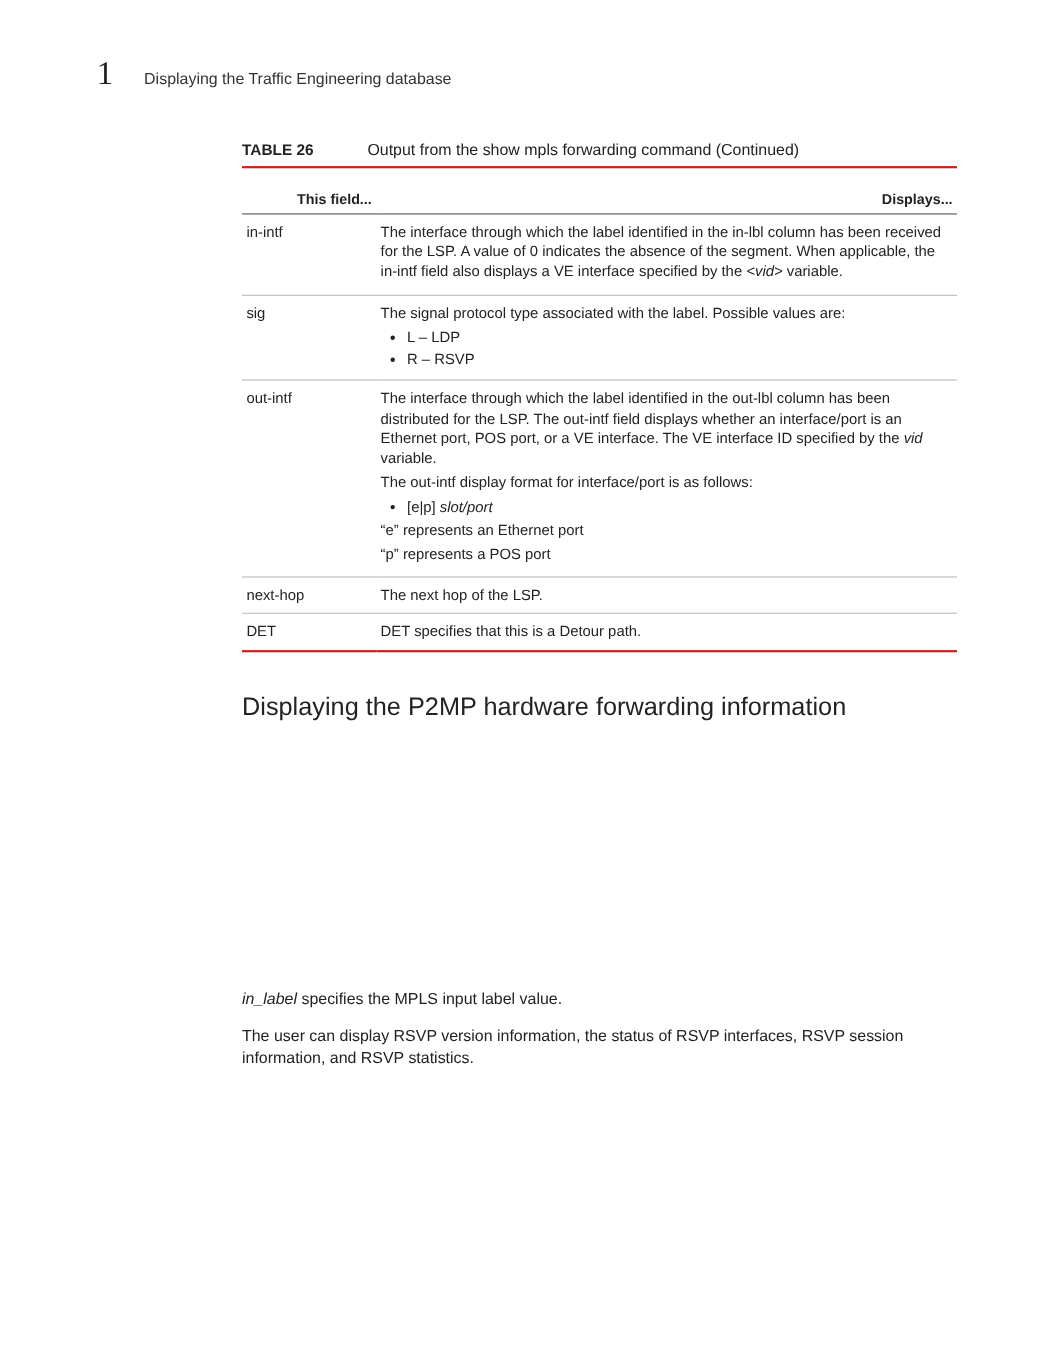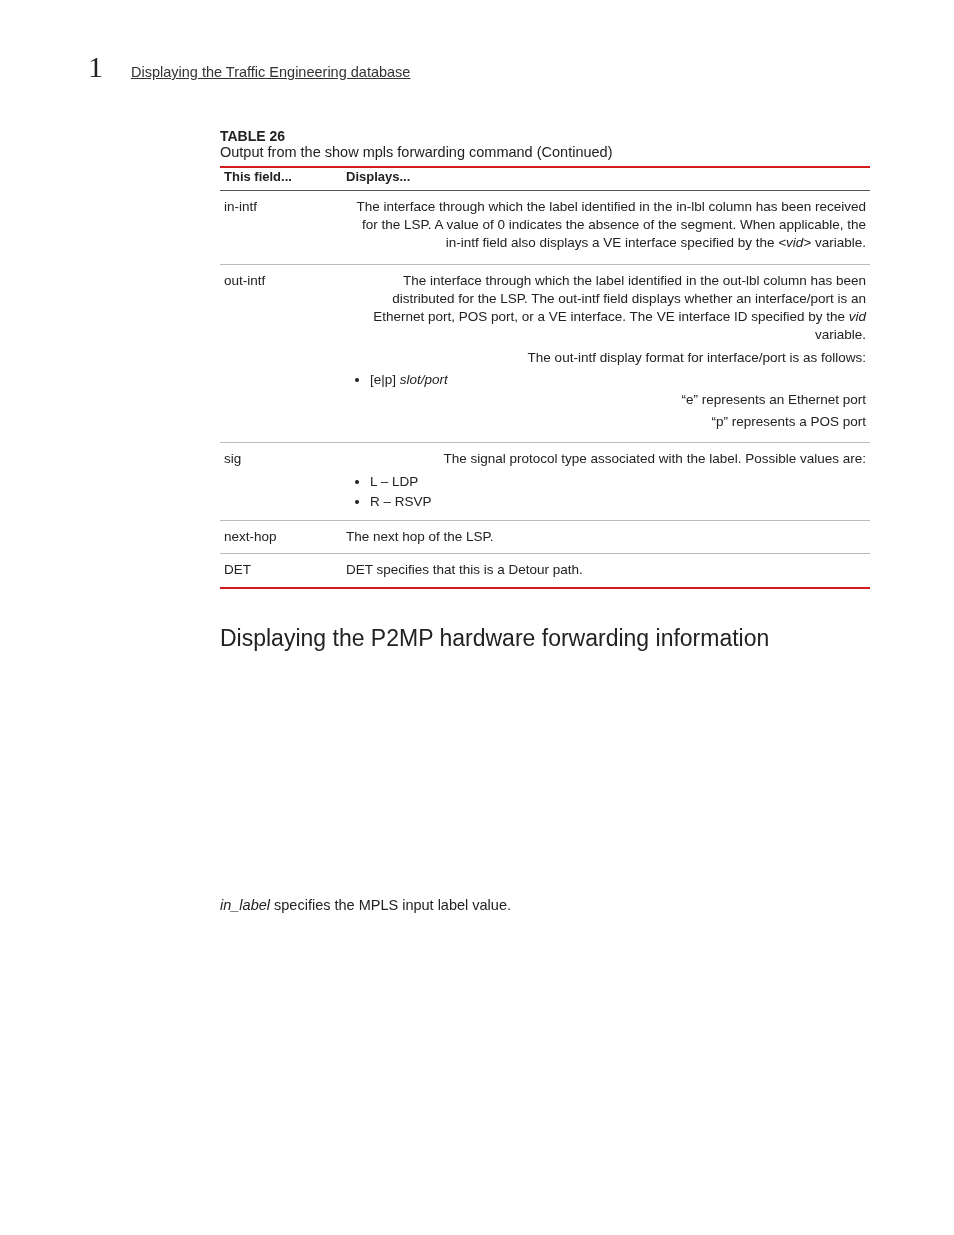--- a/index.html
+++ b/index.html
@@ -27,7 +27,6 @@
   .header-title {
     font-size: 14.5px;
     color: #333;
-    text-decoration: underline;
   }
   .content {
     margin-left: 132px;

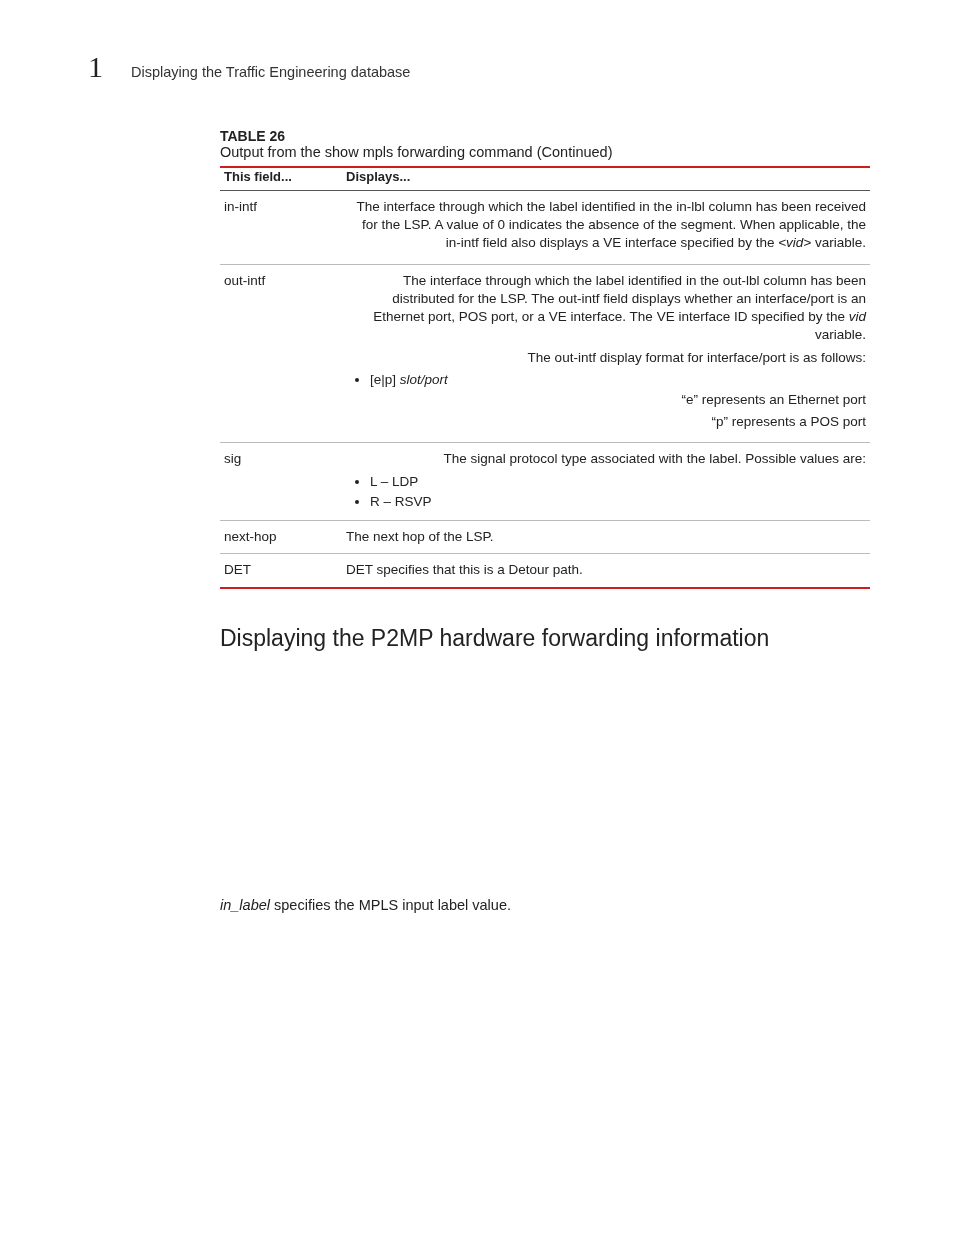--- a/index.html
+++ b/index.html
@@ -39,7 +39,6 @@
     border-bottom: 2px solid #d21b1b;
     padding: 4px 0 6px 0;
     align-items: baseline;
-    flex-direction: column;
   }
   .table-label {
     font-weight: bold;

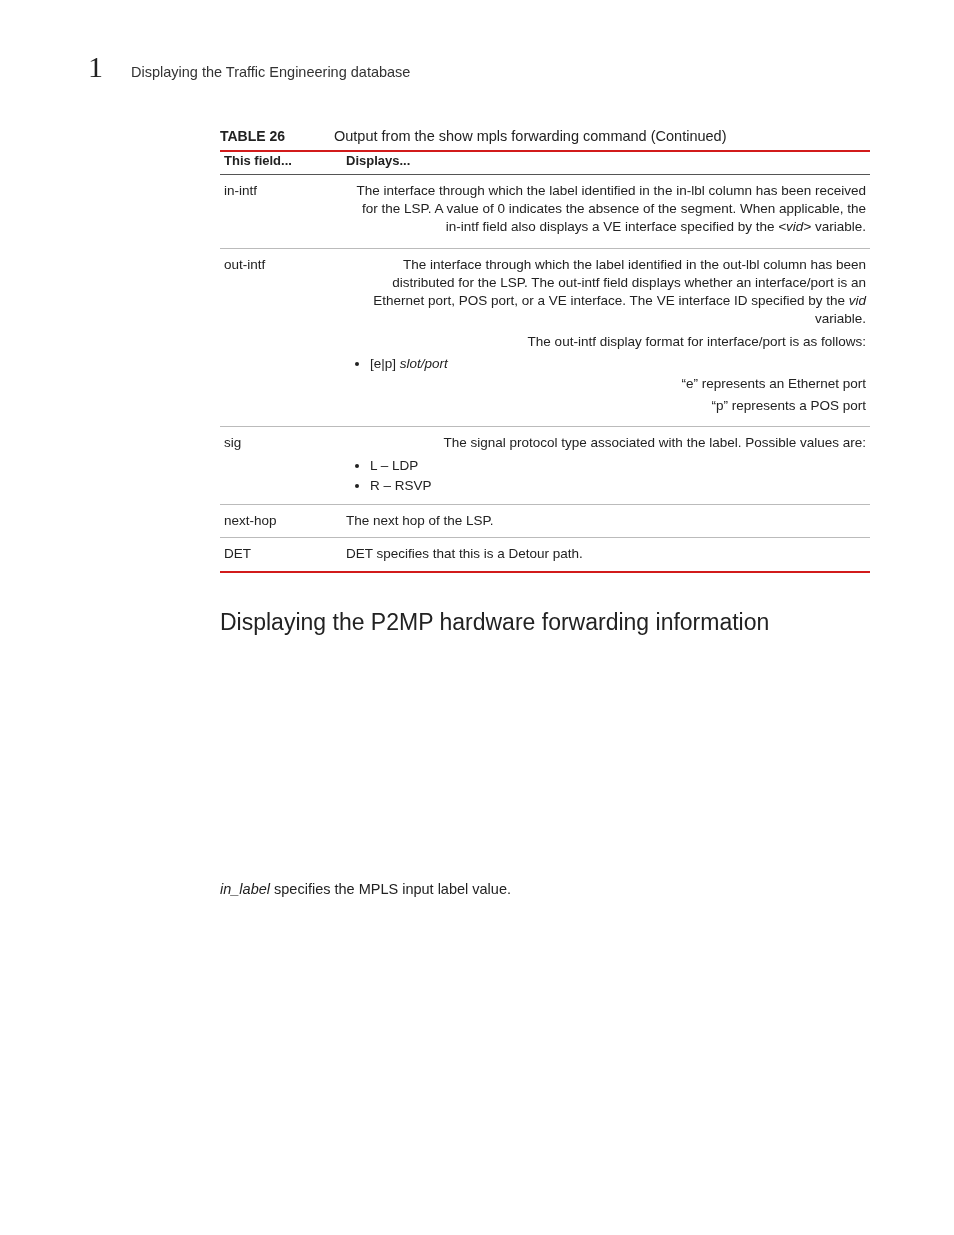--- a/index.html
+++ b/index.html
@@ -55,9 +55,9 @@
     font-size: 13.5px;
   }
   table.data-table th {
-    text-align: left;
+    text-align: right;
     font-weight: bold;
-    padding: 1px 4px 6px 4px;
+    padding: 20px 4px 6px 4px;
     border-bottom: 1px solid #555;
     font-size: 13px;
     vertical-align: top;

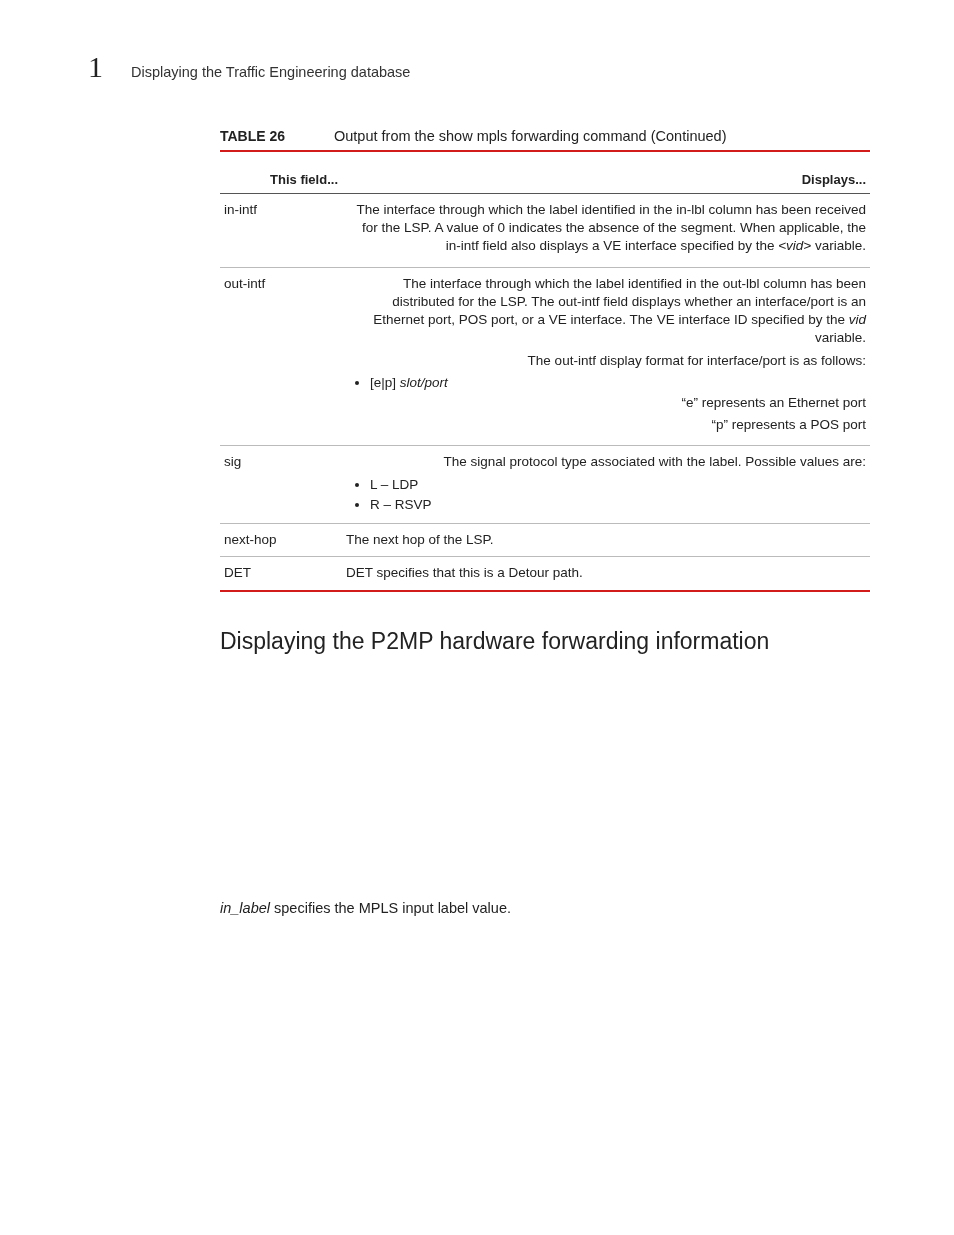--- a/index.html
+++ b/index.html
@@ -74,7 +74,7 @@
   table.data-table tbody tr:last-child td {
     border-bottom: 2px solid #d21b1b;
   }
-  .desc-block p { margin: 0 0 4px 0; text-align: right; }
+  .desc-block p { margin: 0 0 4px 0; }
   ul.bulleted {
     margin: 2px 0 2px 0;
     padding-left: 24px;

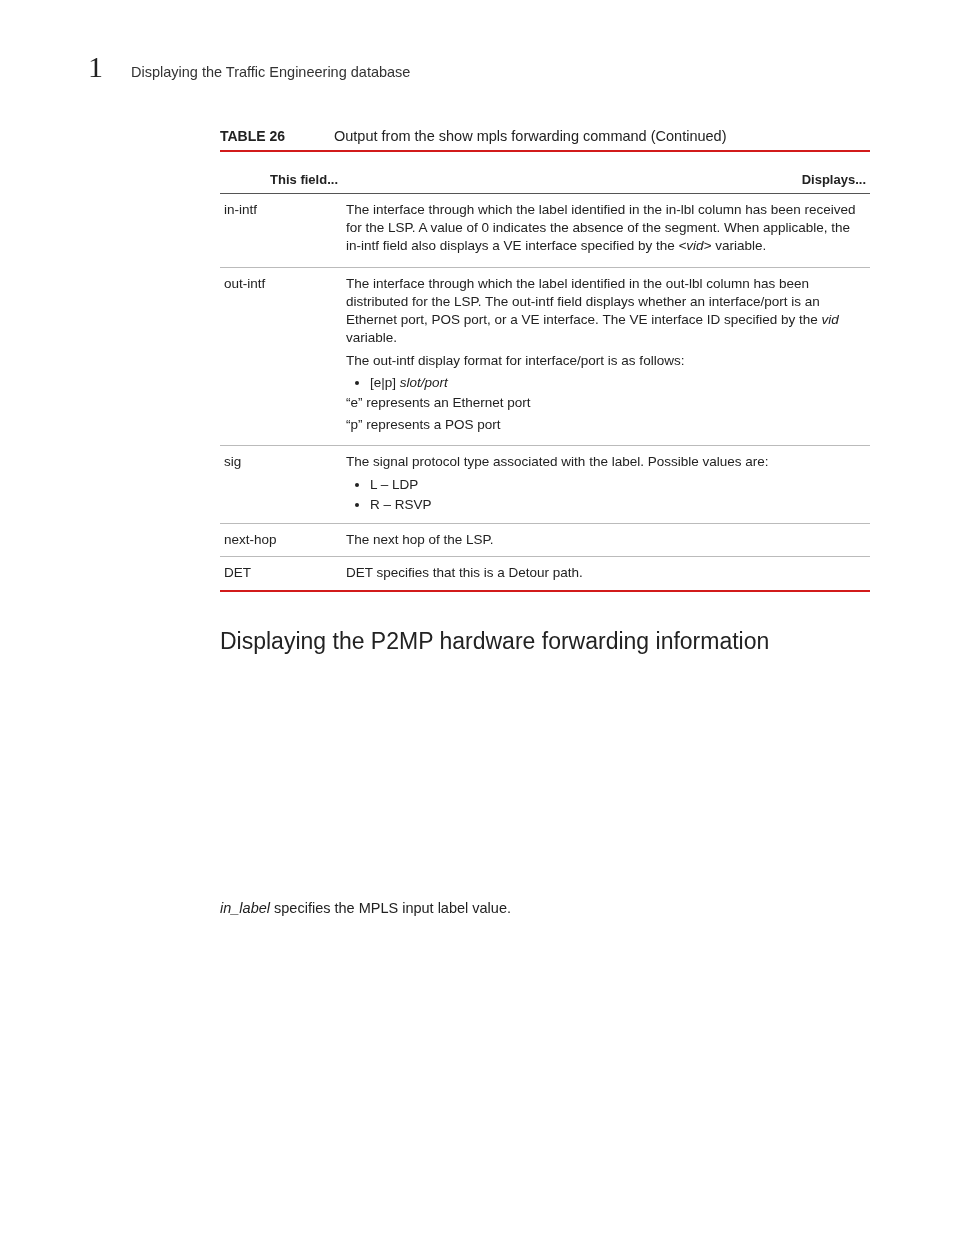--- a/index.html
+++ b/index.html
@@ -132,6 +132,18 @@
             </td>
           </tr>
           <tr>
+            <td>sig</td>
+            <td>
+              <div class="desc-block">
+                <p>The signal protocol type associated with the label. Possible values are:</p>
+                <ul class="bulleted">
+                  <li>L – LDP</li>
+                  <li>R – RSVP</li>
+                </ul>
+              </div>
+            </td>
+          </tr>
+          <tr>
             <td>out-intf</td>
             <td>
               <div class="desc-block">
@@ -142,18 +154,6 @@
                 </ul>
                 <p>“e” represents an Ethernet port</p>
                 <p>“p” represents a POS port</p>
-              </div>
-            </td>
-          </tr>
-          <tr>
-            <td>sig</td>
-            <td>
-              <div class="desc-block">
-                <p>The signal protocol type associated with the label. Possible values are:</p>
-                <ul class="bulleted">
-                  <li>L – LDP</li>
-                  <li>R – RSVP</li>
-                </ul>
               </div>
             </td>
           </tr>

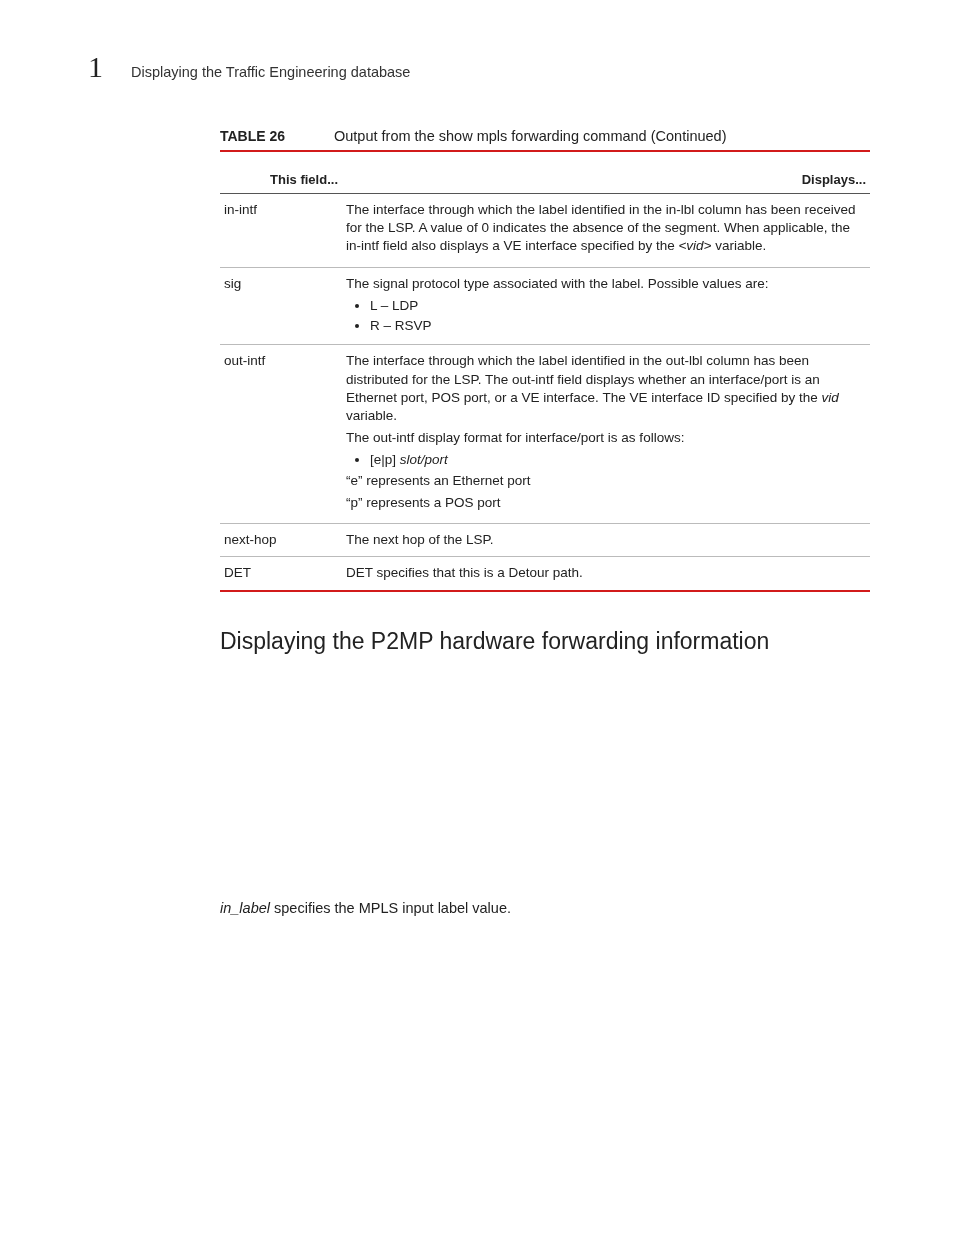--- a/index.html
+++ b/index.html
@@ -177,6 +177,7 @@
       <span class="italic">in_label</span><span> specifies the MPLS input label value.</span>
     </p>
 
+    <p class="body-text">The user can display RSVP version information, the status of RSVP interfaces, RSVP session information, and RSVP statistics.</p>
 
   </div>
 </div>

